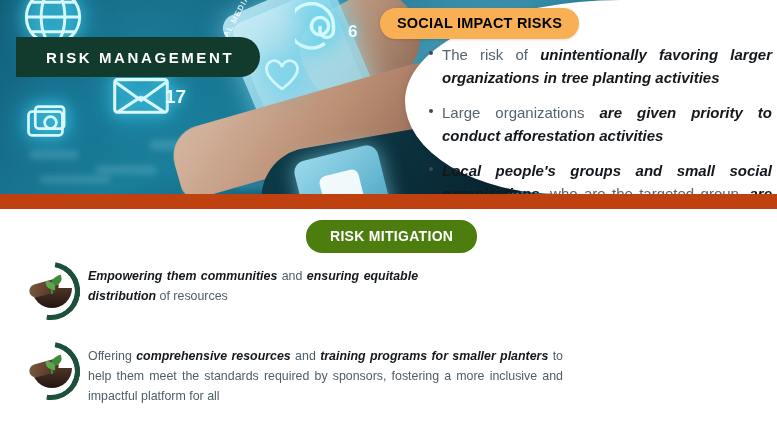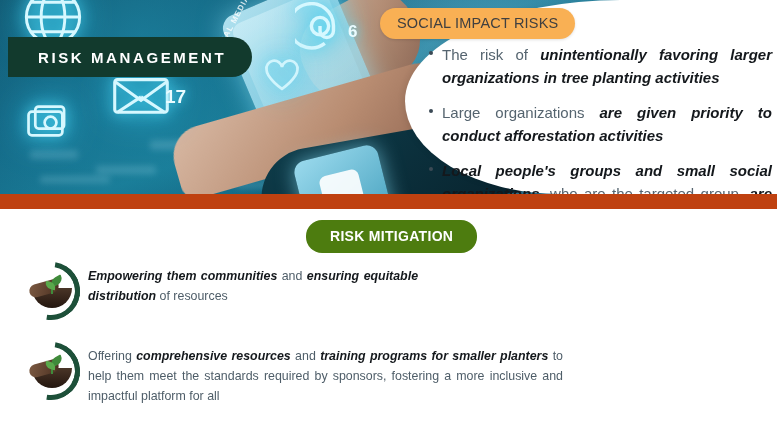--- a/index.html
+++ b/index.html
@@ -70,7 +70,7 @@
     background:#f9b054;border-radius:16px;padding:6px 17px 7px;
     box-shadow:0 1px 3px rgba(0,0,0,.12);
   }
-  .badge-sir span{color:#404040;font-size:14.5px;font-weight:400;letter-spacing:.2px;}
+  .badge-sir span{color:#000000;font-size:14.5px;font-weight:700;letter-spacing:.2px;}
 
   .bullets{position:absolute;left:428px;top:44px;width:344px;}
   .bullet{position:relative;padding-left:14px;margin-bottom:13px;}

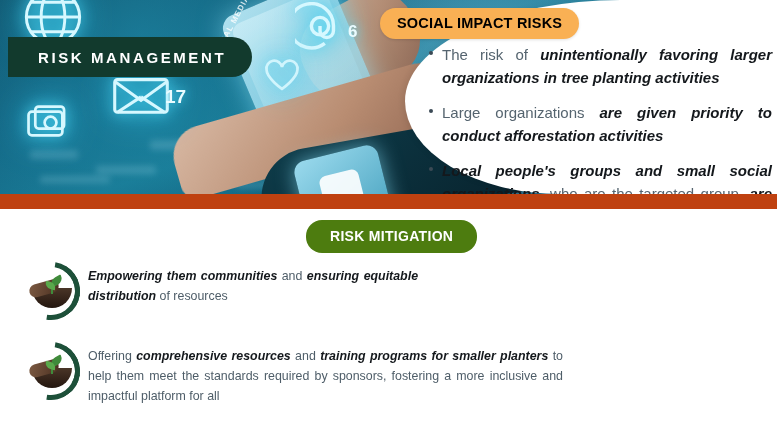--- a/index.html
+++ b/index.html
@@ -52,7 +52,7 @@
 
   
   .rm-banner{
-    position:absolute;left:8px;top:37px;height:40px;padding:0 26px 0 30px;
+    position:absolute;left:16px;top:37px;height:40px;padding:0 26px 0 30px;
     display:flex;align-items:center;
     background:#123a2d;border-radius:0 22px 22px 0;
   }

